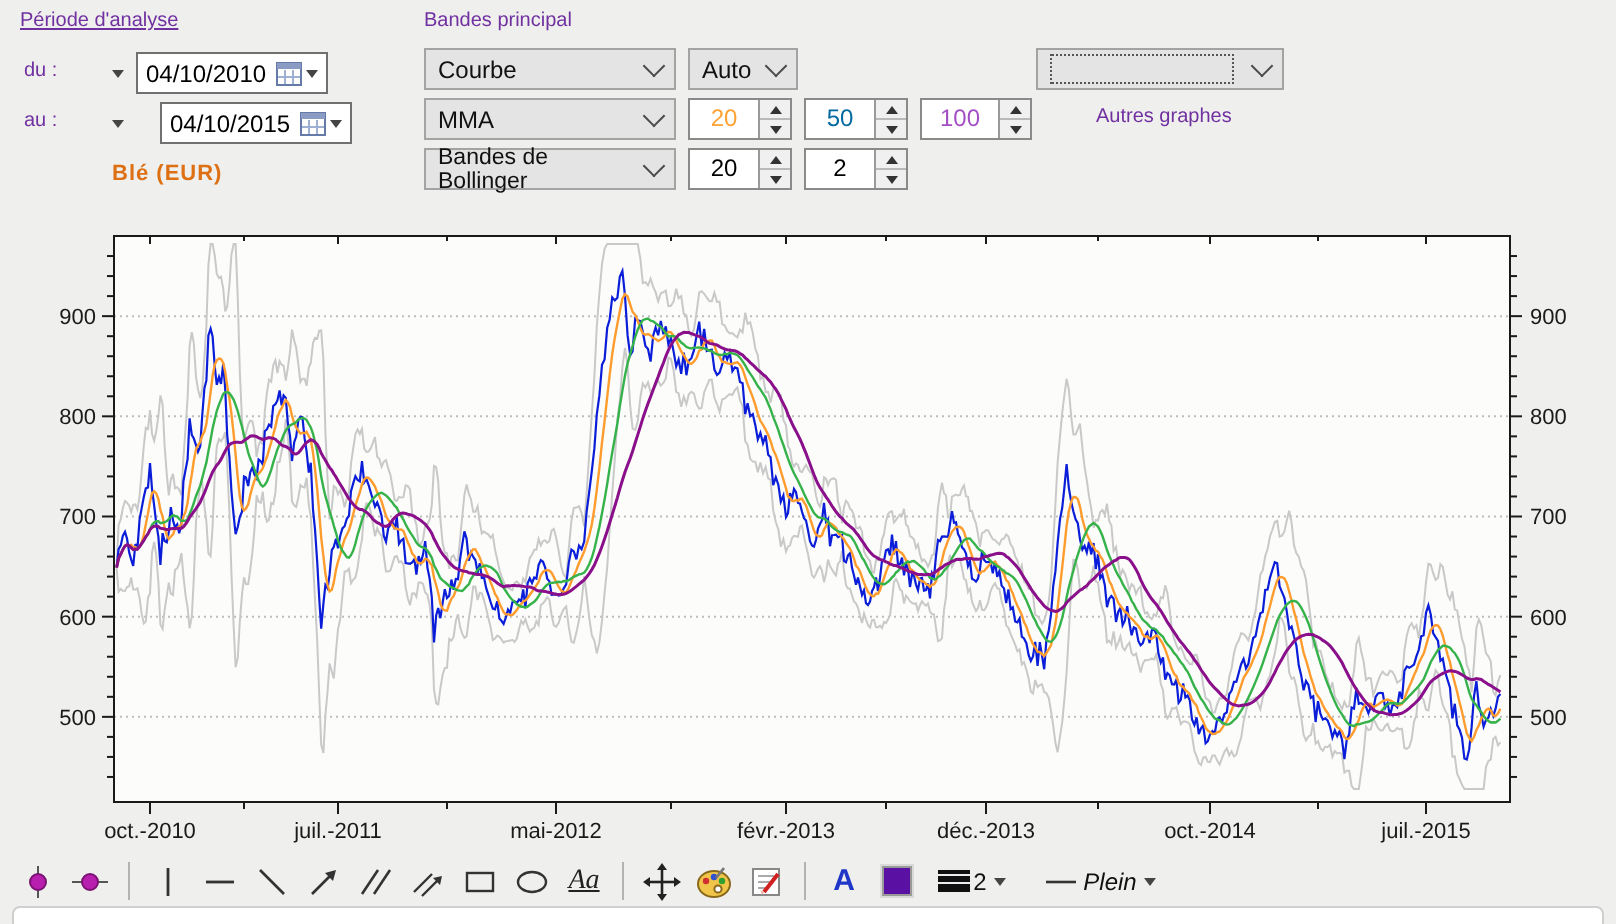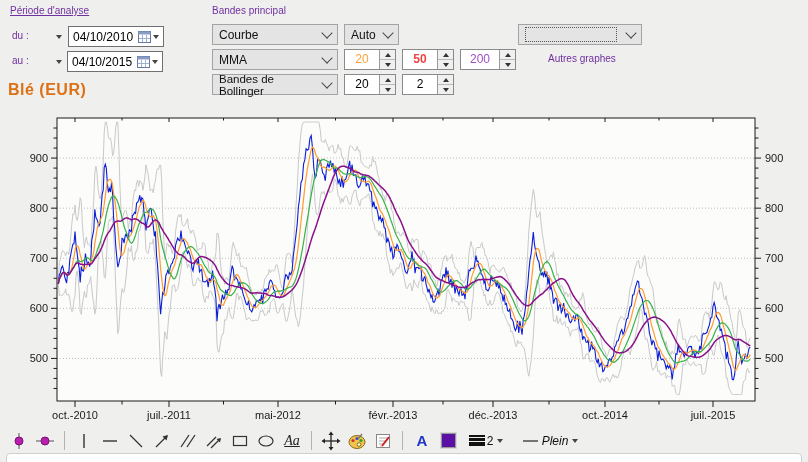--- a/index.html
+++ b/index.html
@@ -69,7 +69,7 @@
 <div class="drop-arrow-btn" style="left:50px;top:53px;">
     <div class="dd"></div>
   </div>
-<div class="datefield" style="left:67px;top:51px;justify-content:center;">
+<div class="datefield" style="left:80px;top:51px;justify-content:center;">
   <span class="dval">04/10/2015</span>
   <svg width="13" height="12">
       <rect x="0.5" y="0.5" width="12" height="11" fill="#fff" stroke="#667aa8"></rect>

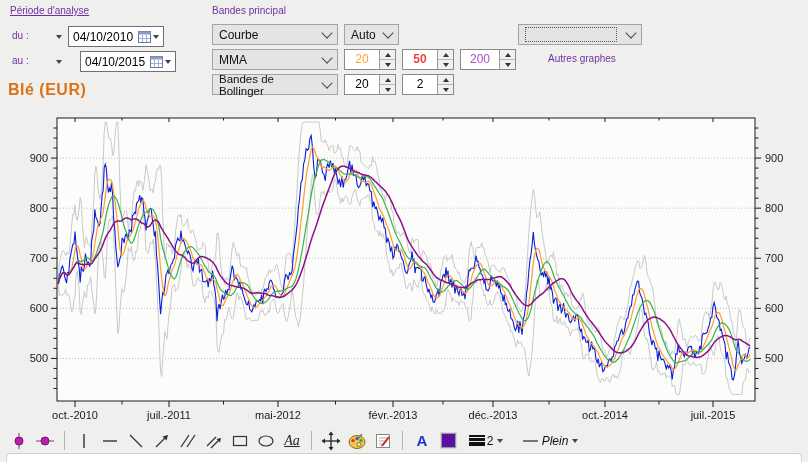--- a/index.html
+++ b/index.html
@@ -21,7 +21,7 @@
   .spin .btns div + div{border-top:1px solid #b9b9b9;}
   .tri-up{width:0;height:0;border-left:3px solid transparent;border-right:3px solid transparent;border-bottom:4px solid #333;}
   .tri-dn{width:0;height:0;border-left:3px solid transparent;border-right:3px solid transparent;border-top:4px solid #333;}
-  .c-orange{color:#ffa133;} .c-green{color:#ef4444;font-weight:bold;} .c-purple{color:#a34fc4;}
+  .c-orange{color:#ffa133;} .c-green{color:#0369a1;} .c-purple{color:#a34fc4;}
   
   .datefield{position:absolute;height:21px;width:96px;box-sizing:border-box;display:flex;align-items:center;
              background:#fff;border:1px solid #707070;padding:0 4px;font-size:12px;color:#000;}

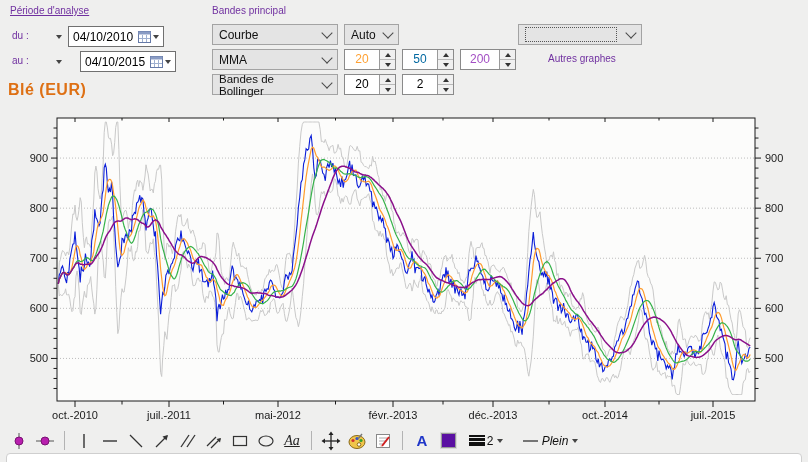--- a/index.html
+++ b/index.html
@@ -121,7 +121,7 @@
     </span>
 </div>
 <div class="spin" style="left:460px;top:49px;width:56px;">
-  <span class="val c-purple">200</span>
+  <span class="val c-purple">100</span>
   <span class="btns">
       <div>
         <span class="tri-up"></span>

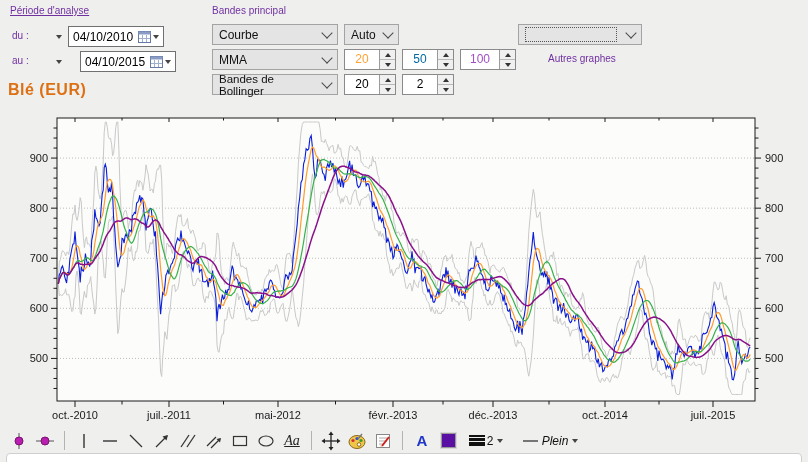--- a/index.html
+++ b/index.html
@@ -28,7 +28,7 @@
   .datefield .dval{flex:1;}
   .drop-arrow-btn{position:absolute;width:15px;height:17px;display:flex;align-items:center;justify-content:center;}
   
-  .instr{color:#de7014;font-size:16px;font-weight:bold;letter-spacing:0.5px;}
+  .instr{color:#de7014;font-size:11px;font-weight:bold;letter-spacing:0.5px;margin-left:48px;}
   
   .tb{position:absolute;left:8px;top:429px;height:23px;display:flex;align-items:center;gap:4px;}
   .tbi{height:20px;min-width:22px;display:flex;align-items:center;justify-content:center;gap:2px;}

